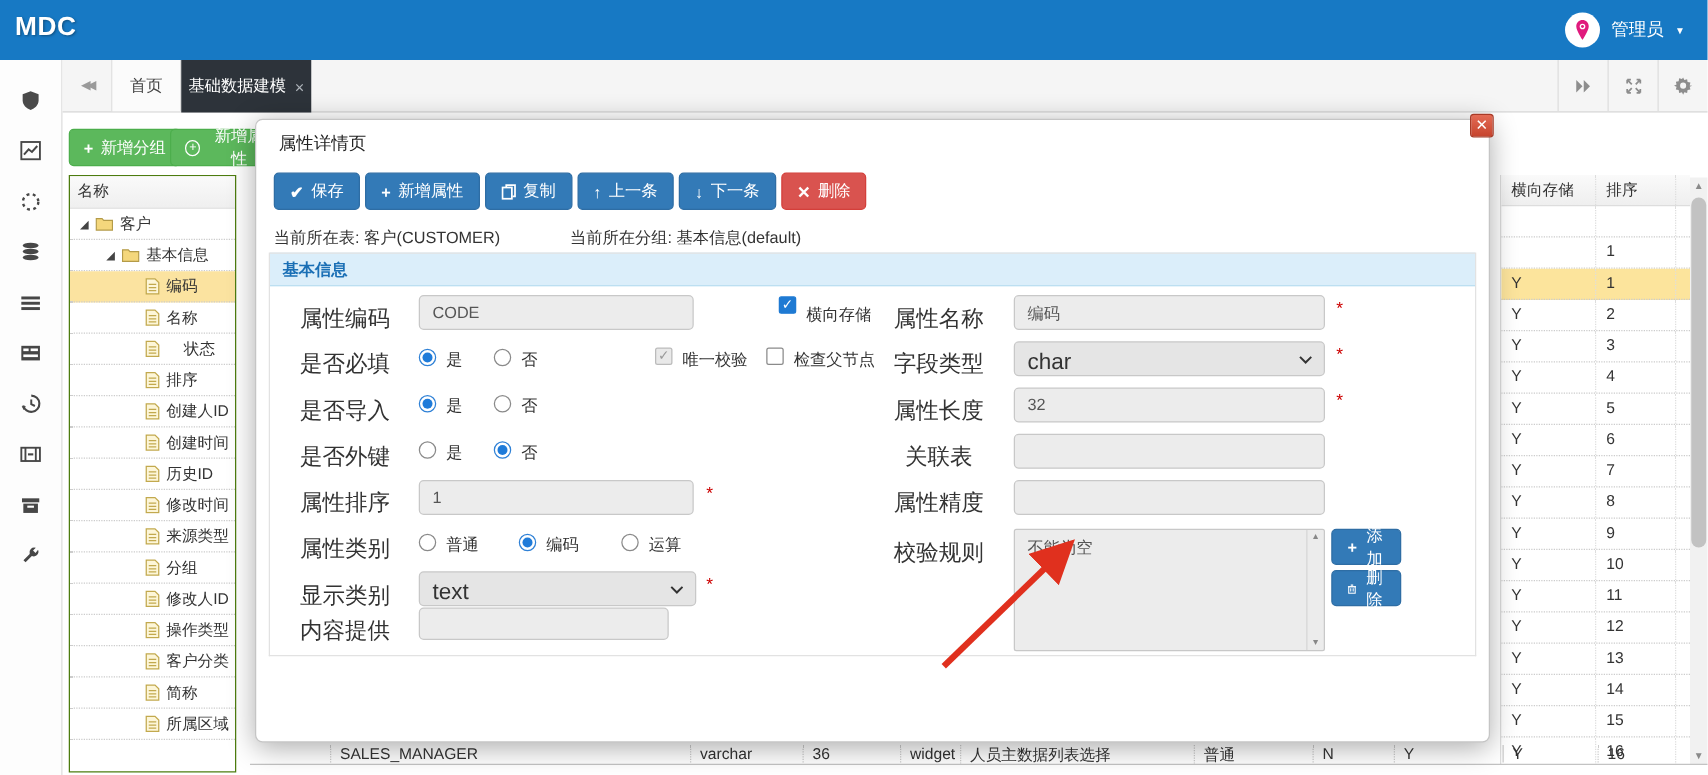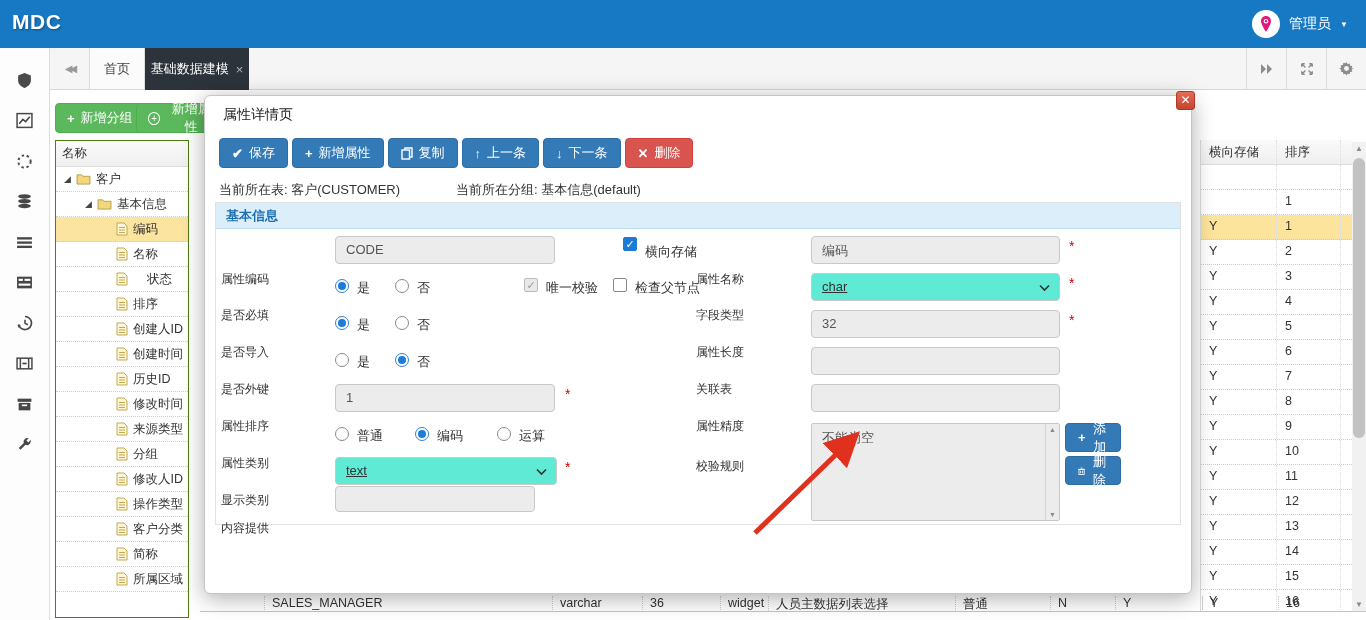--- a/index.html
+++ b/index.html
@@ -81,7 +81,7 @@
   .panel { position:absolute; left:10px; top:106px; width:966px; height:323px; border:1px solid #e2e2e2; border-top:none; }
   .panel-hd { height:27px; background:#dbeefa; border-bottom:1px solid #bcdff1; color:#1a6fb5; font-weight:bold;
     font-size:13px; display:flex; align-items:center; padding-left:10px; border-top:1px solid #e2e2e2; }
-  .flabel { position:absolute; width:110px; text-align:left; font-size:12px; color:#333;margin-top:28px; }
+  .flabel { position:absolute; width:110px; text-align:center; font-size:18px; color:#333; }
   .tinput { position:absolute; height:28px; background:#ececec; border:1px solid #c8c8c8; border-radius:4px;
     font-size:13px; color:#555; padding:5px 0 0 10px; }
   .tsel { position:absolute; height:28px; background:#5eead4; border:1px solid #c8c8c8; border-radius:4px;

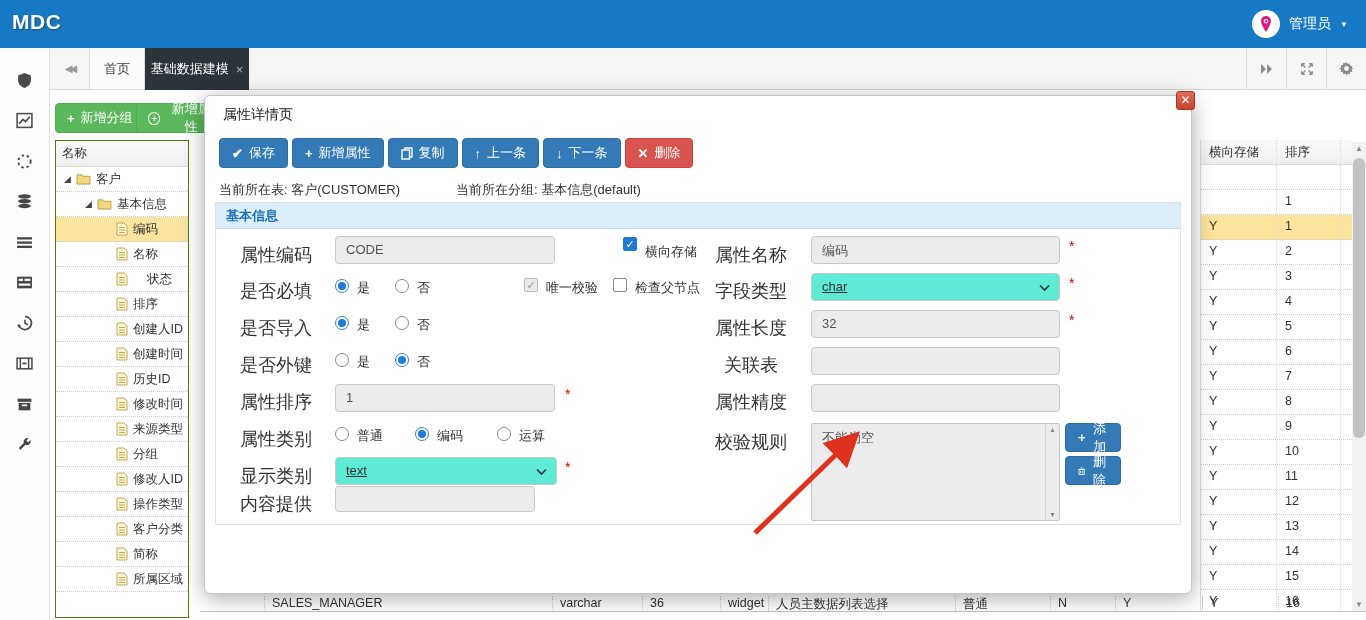--- a/index.html
+++ b/index.html
@@ -84,8 +84,8 @@
   .flabel { position:absolute; width:110px; text-align:center; font-size:18px; color:#333; }
   .tinput { position:absolute; height:28px; background:#ececec; border:1px solid #c8c8c8; border-radius:4px;
     font-size:13px; color:#555; padding:5px 0 0 10px; }
-  .tsel { position:absolute; height:28px; background:#5eead4; border:1px solid #c8c8c8; border-radius:4px;
-    font-size:13px; color:#333; padding:5px 0 0 10px; cursor:pointer;text-decoration:underline; }
+  .tsel { position:absolute; height:28px; background:#e5e5e5; border:1px solid #c8c8c8; border-radius:4px;
+    font-size:18px; color:#333; padding:5px 0 0 10px; cursor:pointer; }
   .tsel svg { position:absolute; right:9px; top:10px; }
   .star { position:absolute; color:#cc0000; font-size:14px; }
   .radio { position:absolute; width:14px; height:14px; border:1px solid #8a8a8a; border-radius:50%; background:#fff; cursor:pointer; }

